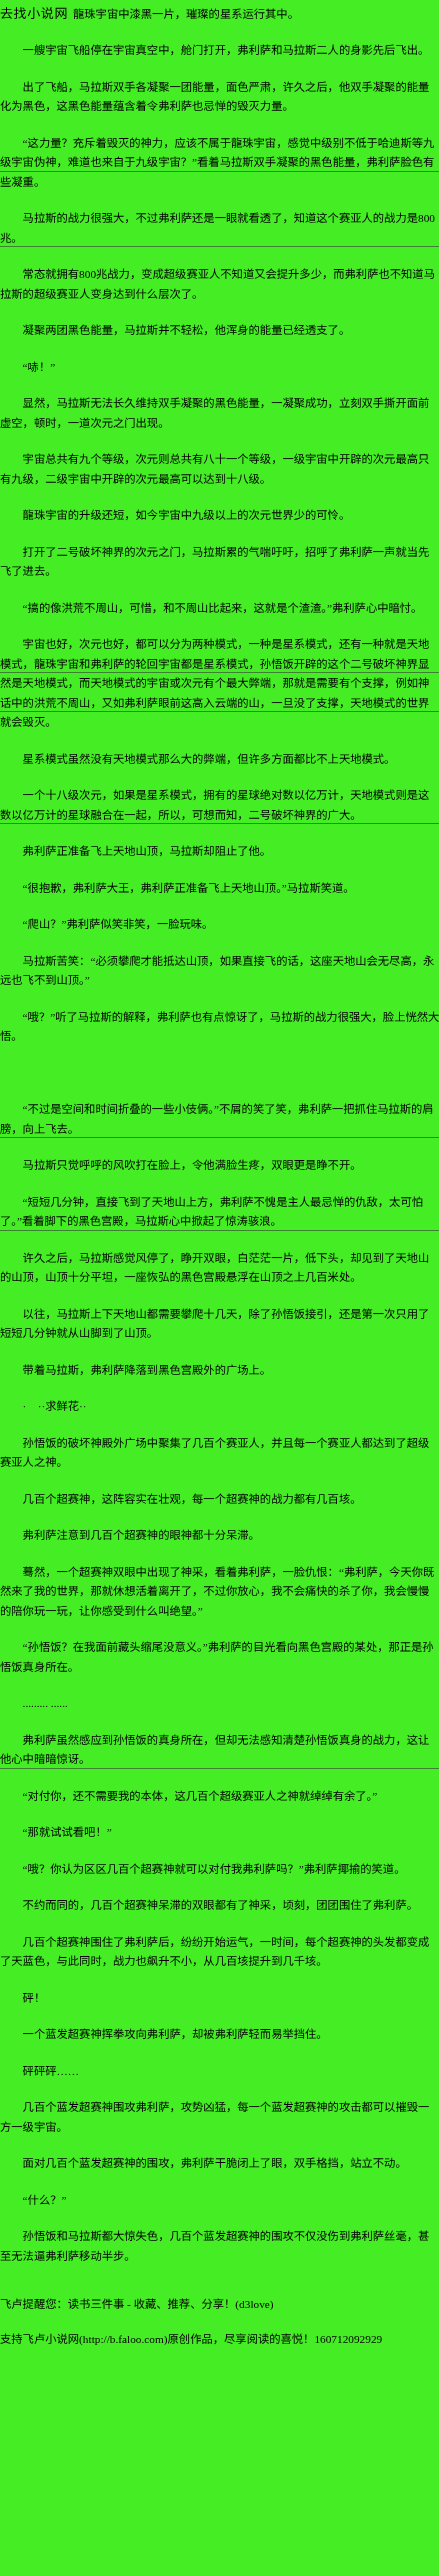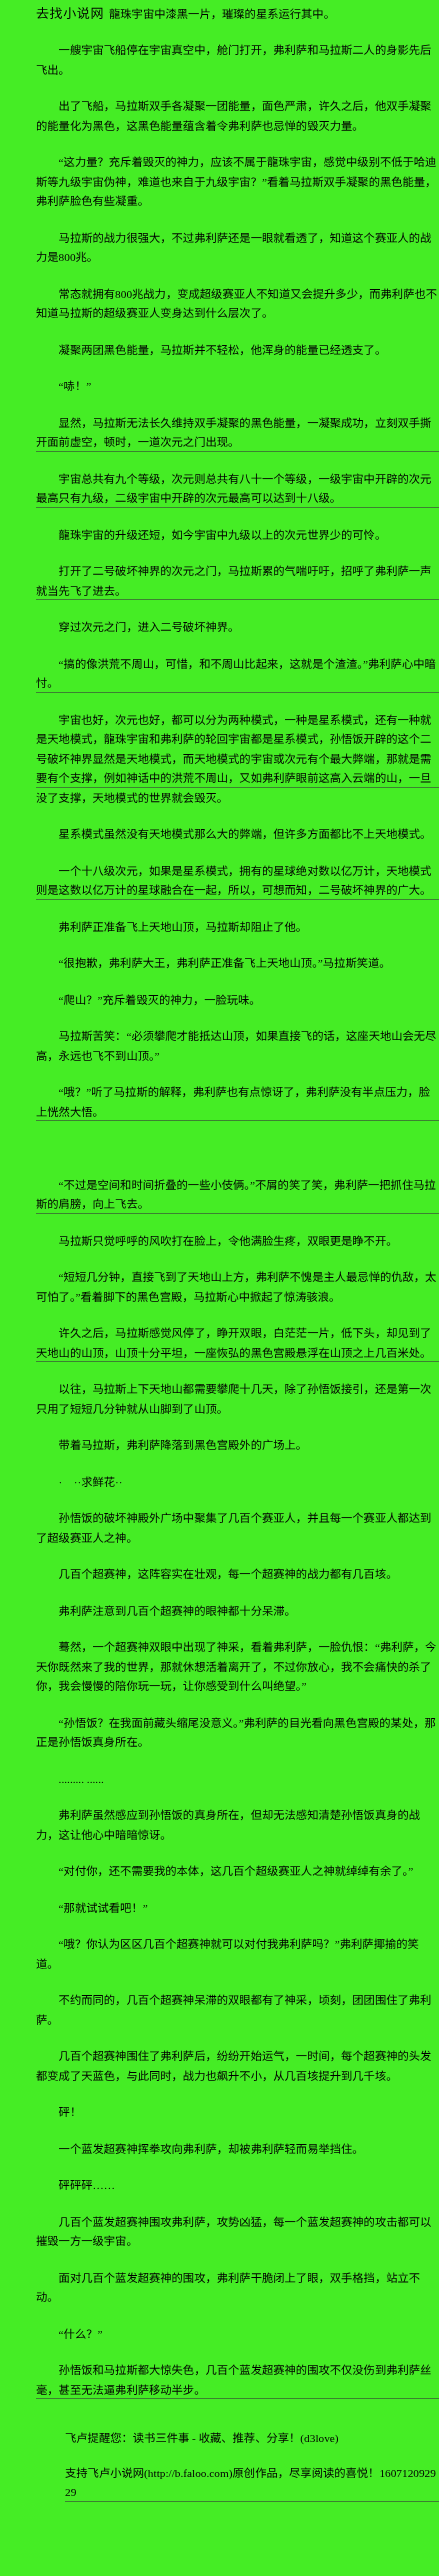--- a/index.html
+++ b/index.html
@@ -17,7 +17,6 @@
     padding-top: 3.8px;
     box-sizing: border-box;
     position: relative;
-    padding-left: 36px;
   }
   
   .para {

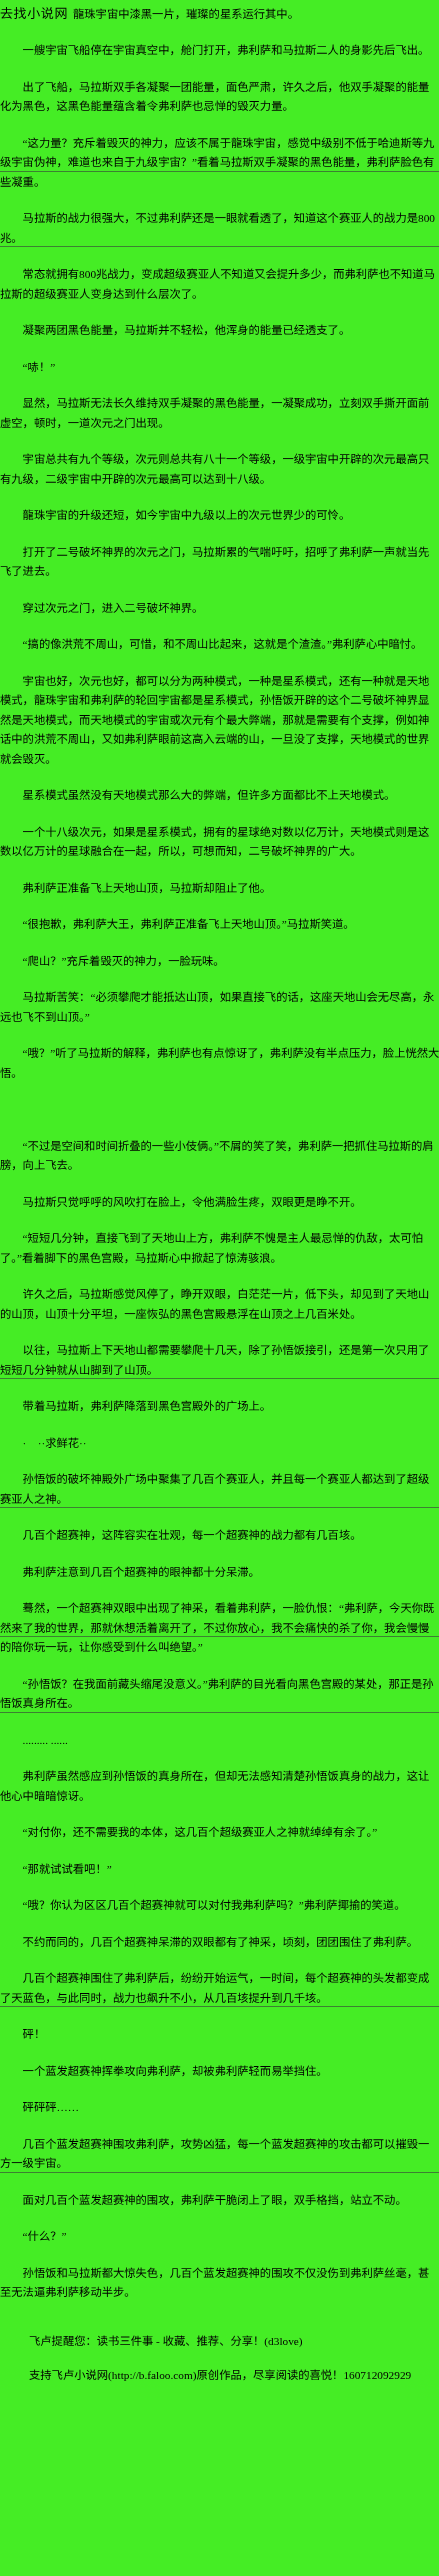--- a/index.html
+++ b/index.html
@@ -68,7 +68,6 @@
       <p class="para">宇宙总共有九个等级，次元则总共有八十一个等级，一级宇宙中开辟的次元最高只有九级，二级宇宙中开辟的次元最高可以达到十八级。</p>
       <p class="para">龍珠宇宙的升级还短，如今宇宙中九级以上的次元世界少的可怜。</p>
       <p class="para">打开了二号破坏神界的次元之门，马拉斯累的气喘吁吁，招呼了弗利萨一声就当先飞了进去。</p>
-      <p class="para">穿过次元之门，进入二号破坏神界。</p>
       <p class="para">“搞的像洪荒不周山，可惜，和不周山比起来，这就是个渣渣。”弗利萨心中暗忖。</p>
       <p class="para">宇宙也好，次元也好，都可以分为两种模式，一种是星系模式，还有一种就是天地模式，龍珠宇宙和弗利萨的轮回宇宙都是星系模式，孙悟饭开辟的这个二号破坏神界显然是天地模式，而天地模式的宇宙或次元有个最大弊端，那就是需要有个支撑，例如神话中的洪荒不周山，又如弗利萨眼前这高入云端的山，一旦没了支撑，天地模式的世界就会毁灭。</p>
       <p class="para">星系模式虽然没有天地模式那么大的弊端，但许多方面都比不上天地模式。</p>

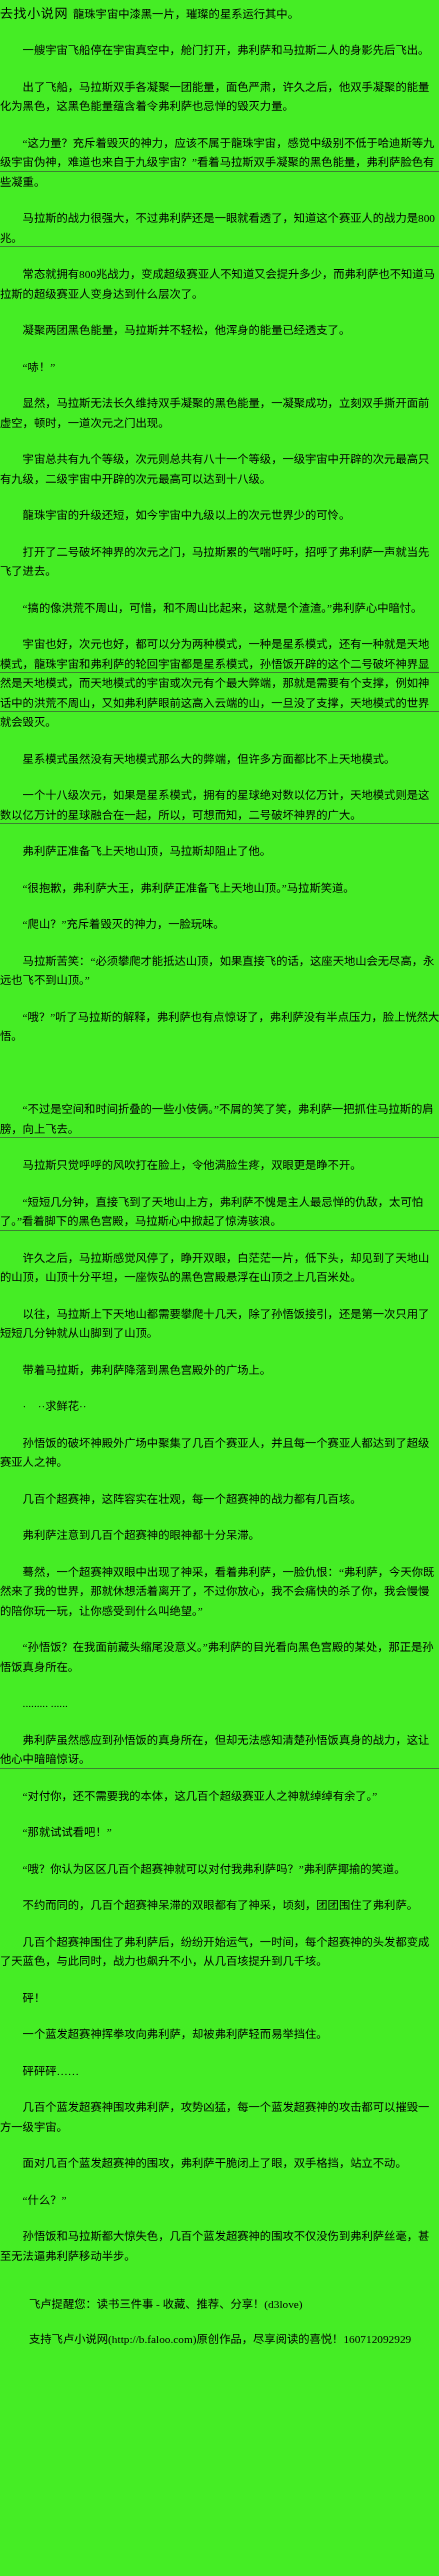--- a/index.html
+++ b/index.html
@@ -74,7 +74,7 @@
       <p class="para">一个十八级次元，如果是星系模式，拥有的星球绝对数以亿万计，天地模式则是这数以亿万计的星球融合在一起，所以，可想而知，二号破坏神界的广大。</p>
       <p class="para">弗利萨正准备飞上天地山顶，马拉斯却阻止了他。</p>
       <p class="para">“很抱歉，弗利萨大王，弗利萨正准备飞上天地山顶。”马拉斯笑道。</p>
-      <p class="para">“爬山？”充斥着毁灭的神力，一脸玩味。</p>
+      <p class="para">“爬山？”弗利萨似笑非笑，一脸玩味。</p>
       <p class="para">马拉斯苦笑：“必须攀爬才能抵达山顶，如果直接飞的话，这座天地山会无尽高，永远也飞不到山顶。”</p>
       <p class="para">“哦？”听了马拉斯的解释，弗利萨也有点惊讶了，弗利萨没有半点压力，脸上恍然大悟。</p>
       <p class="para">&nbsp;</p>

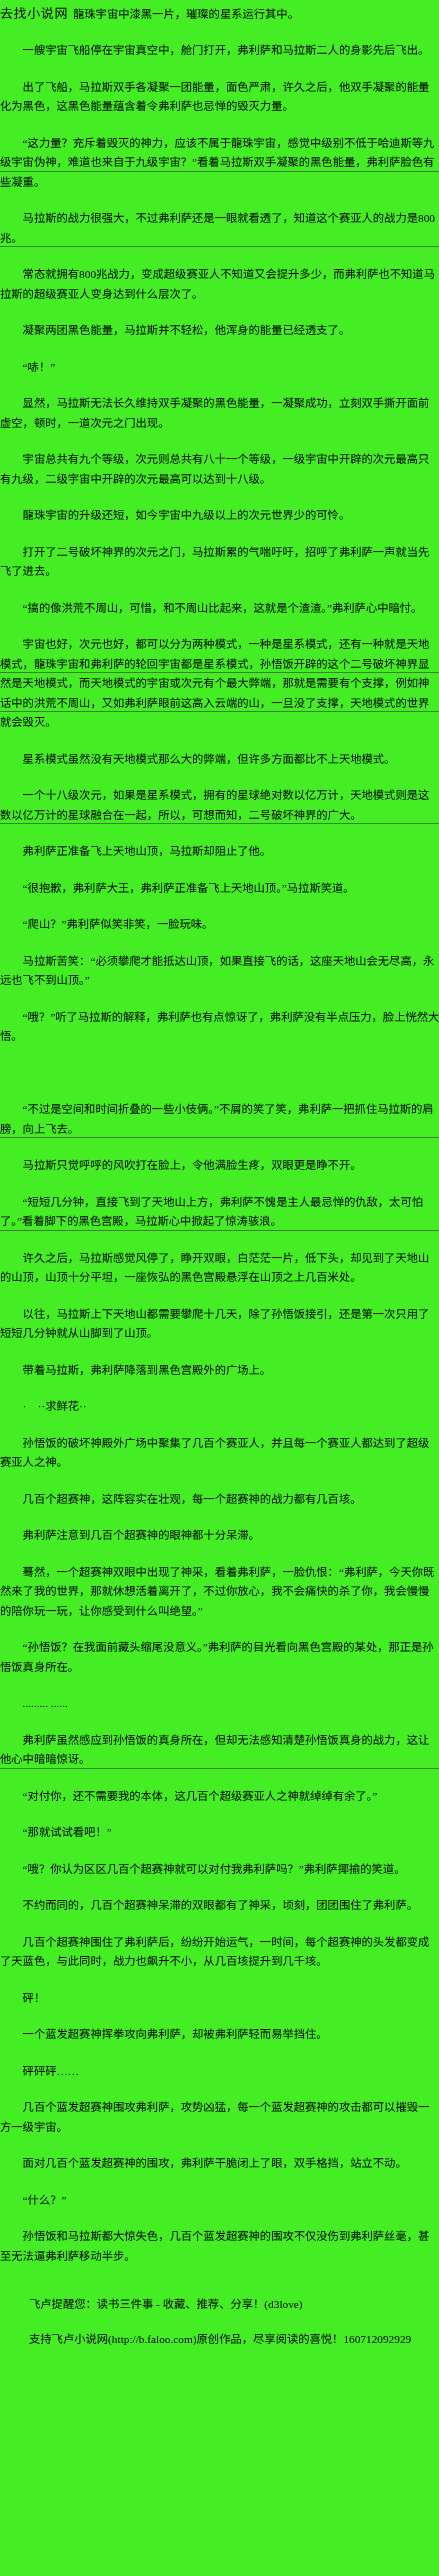--- a/index.html
+++ b/index.html
@@ -76,7 +76,7 @@
       <p class="para">“很抱歉，弗利萨大王，弗利萨正准备飞上天地山顶。”马拉斯笑道。</p>
       <p class="para">“爬山？”弗利萨似笑非笑，一脸玩味。</p>
       <p class="para">马拉斯苦笑：“必须攀爬才能抵达山顶，如果直接飞的话，这座天地山会无尽高，永远也飞不到山顶。”</p>
-      <p class="para">“哦？”听了马拉斯的解释，弗利萨也有点惊讶了，弗利萨没有半点压力，脸上恍然大悟。</p>
+      <p class="para">“哦？”听了马拉斯的解释，弗利萨也有点惊讶了，马拉斯的战力很强大，脸上恍然大悟。</p>
       <p class="para">&nbsp;</p>
       <p class="para">“不过是空间和时间折叠的一些小伎俩。”不屑的笑了笑，弗利萨一把抓住马拉斯的肩膀，向上飞去。</p>
       <p class="para">马拉斯只觉呼呼的风吹打在脸上，令他满脸生疼，双眼更是睁不开。</p>

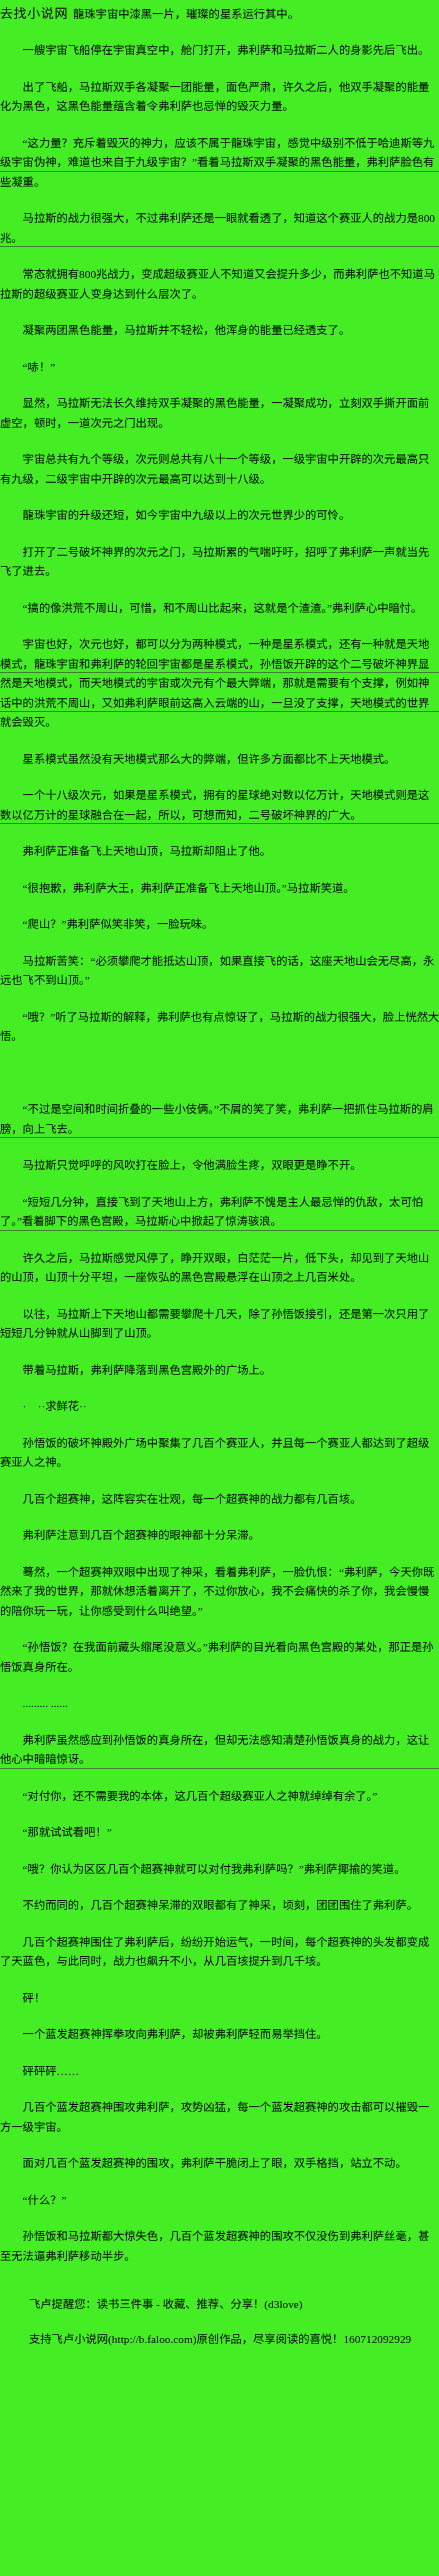--- a/index.html
+++ b/index.html
@@ -44,7 +44,7 @@
     padding-right: 5px;
   }
   .footer-block { margin-top: 29px; }
-  .footer-block .para { margin-bottom: 15px; margin-left: 29px; }
+  .footer-block .para { margin-bottom: 15px; }
   .footer-gap { margin-bottom: 30px; }
 </style>
 </head>

